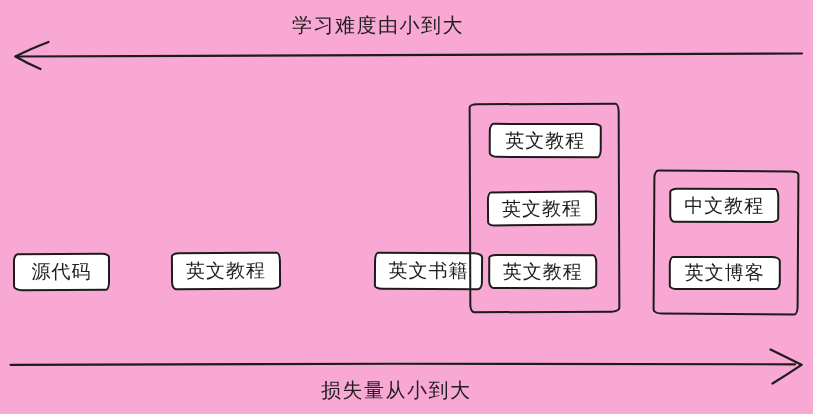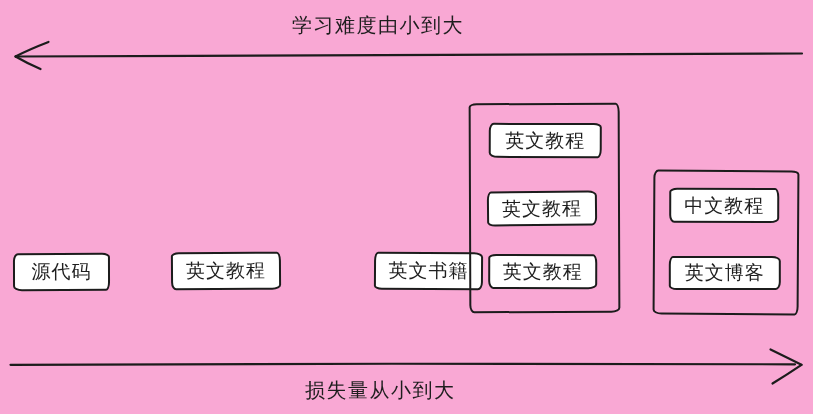--- a/index.html
+++ b/index.html
@@ -26,7 +26,7 @@
     color: #1e1e1e;
   }
   #top-axis-label { left: 292px; top: 12px; }
-  #bottom-axis-label { left: 305px; top: 377px; }
+  #bottom-axis-label { left: 321px; top: 377px; }
   svg.arrow-layer {
     position: absolute;
     left: 0;

